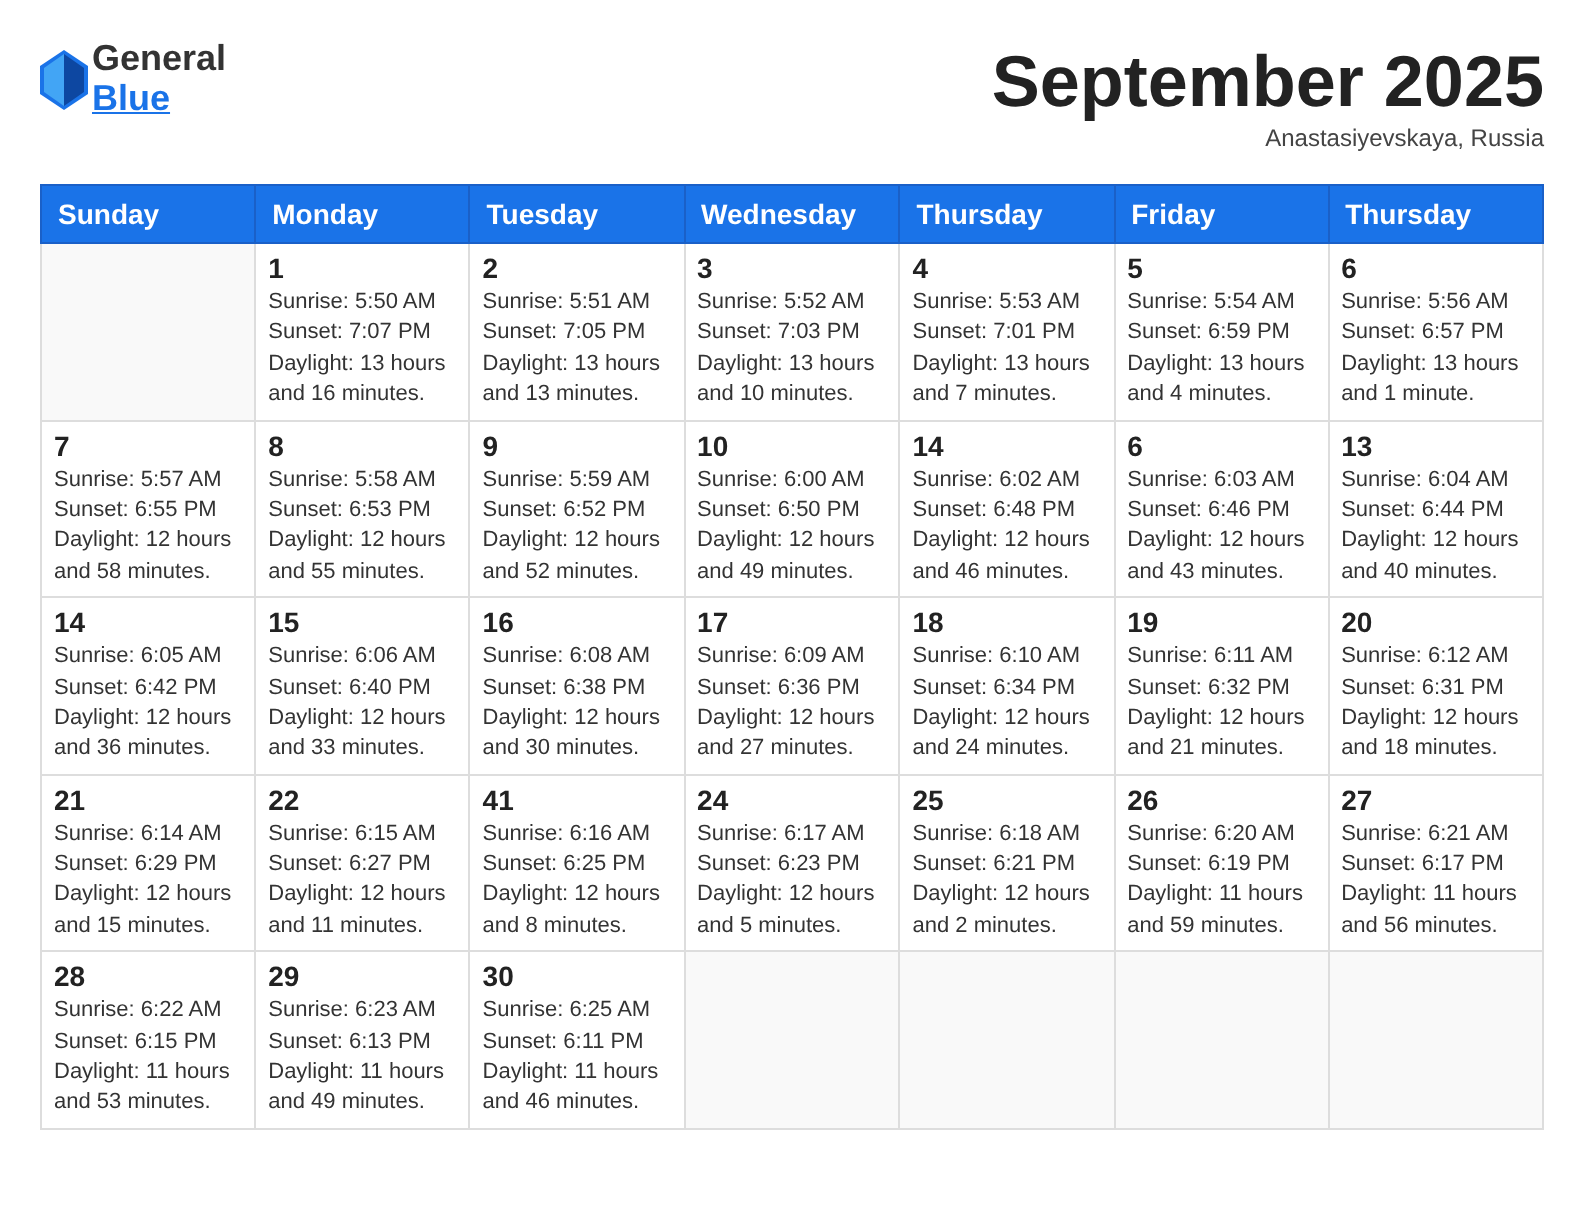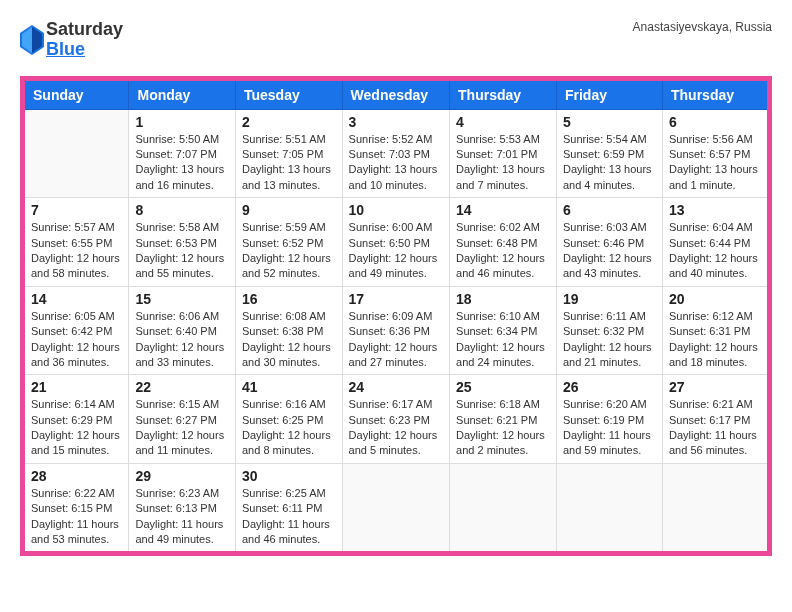--- a/index.html
+++ b/index.html
@@ -100,7 +100,7 @@
       <polygon points="12,2 2,9 2,21 12,28" fill="#42a5f5"></polygon>
     </svg>
     <div class="logo-text">
-      <span class="logo-general">Saturday</span>
+      <span class="logo-general">General</span>
       <span class="logo-blue">Blue</span>
     </div>
   </div>

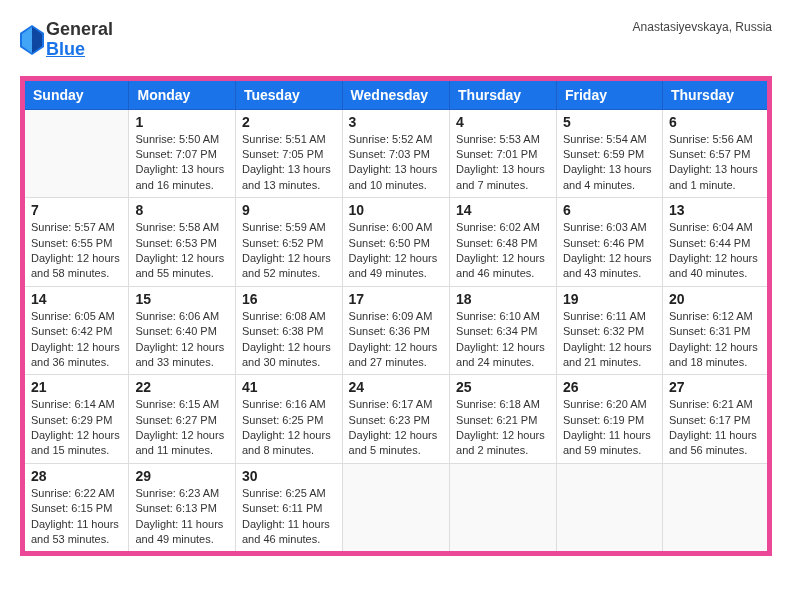--- a/index.html
+++ b/index.html
@@ -105,6 +105,7 @@
     </div>
   </div>
   <div class="title-section">
+    <div class="month-title">September 2025</div>
     <div class="subtitle">Anastasiyevskaya, Russia</div>
   </div>
 </div>

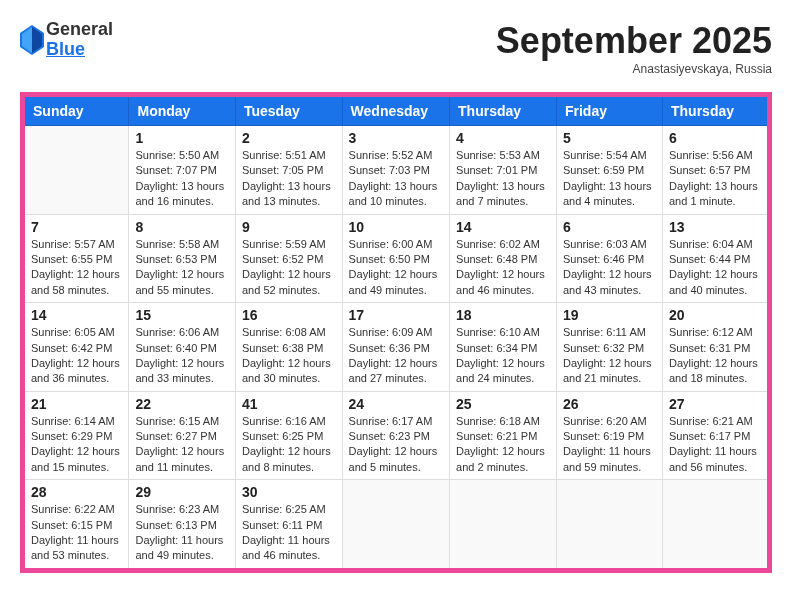--- a/index.html
+++ b/index.html
@@ -56,7 +56,7 @@
     .calendar {
       width: 100%;
       border-collapse: collapse;
-      border: 5px solid #ec4899;
+      border: 1px solid #ec4899;
     }
     .calendar th {
       background: #1a73e8;

